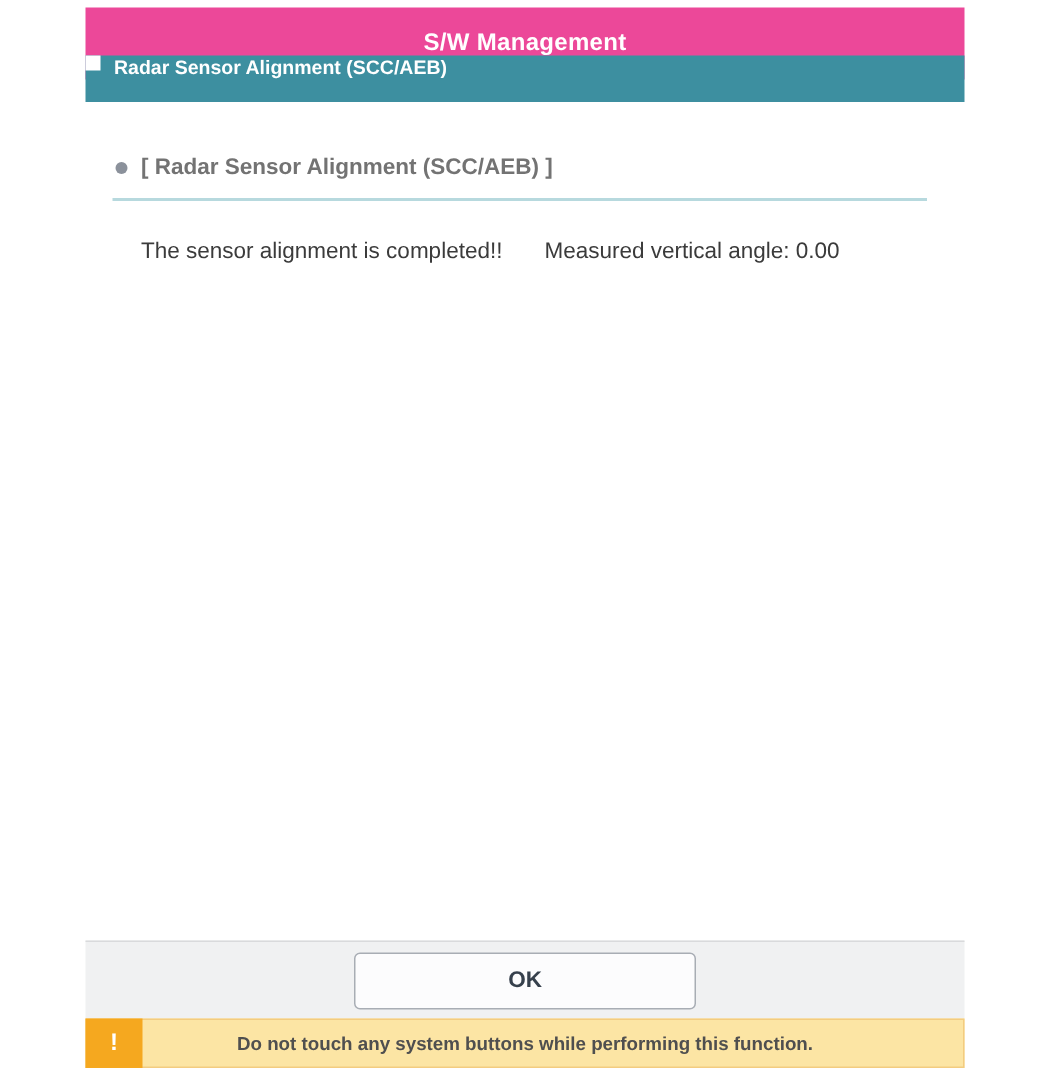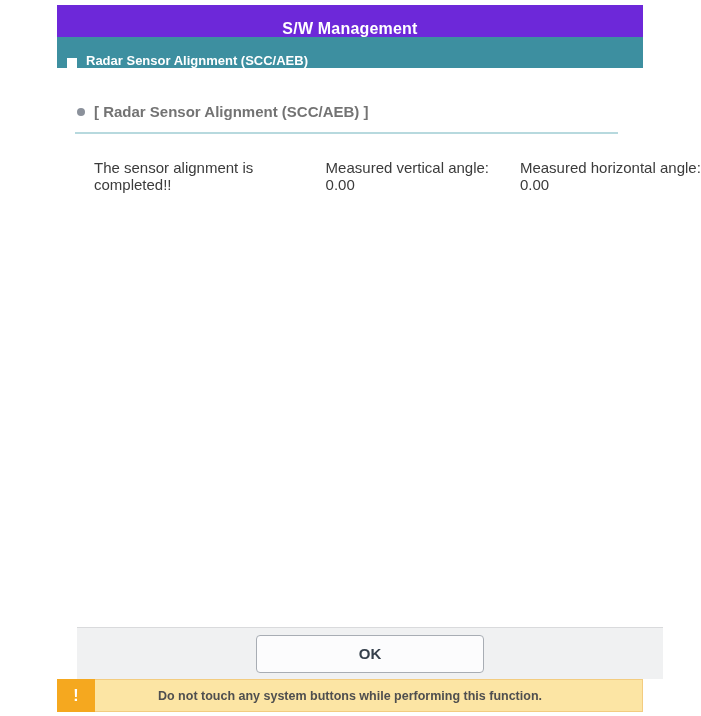--- a/index.html
+++ b/index.html
@@ -14,7 +14,7 @@
   
   .header-bar {
     position:absolute; left:57px; top:5px; width:586px; height:48px;
-    background:#6d28d9;
+    background:#ec4899;
     display:flex; align-items:center; justify-content:center;
   }
   .header-title { color:#ffffff; font-weight:bold; font-size:16px; letter-spacing:0.2px; }

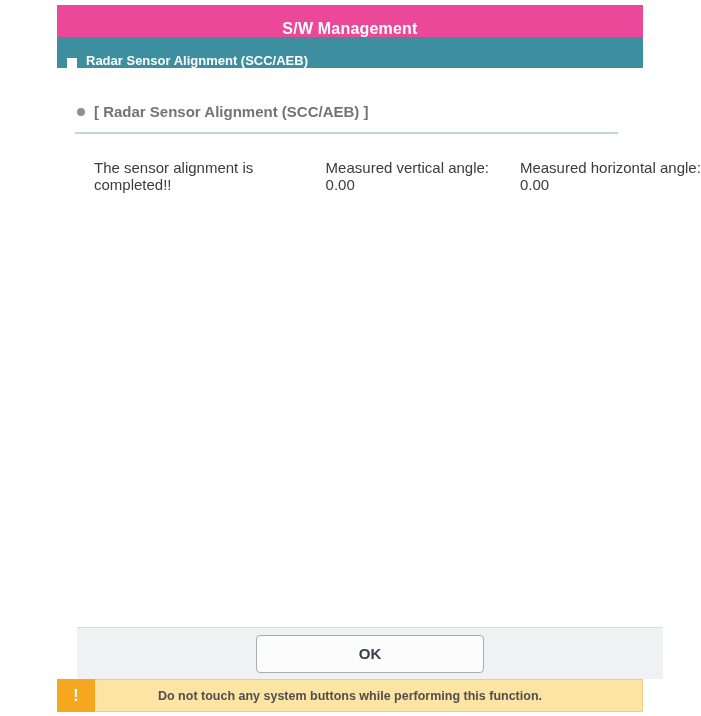--- a/index.html
+++ b/index.html
@@ -23,8 +23,7 @@
   .function-bar {
     position:absolute; left:57px; top:37px; width:586px; height:31px;
     background:#3d8fa0;
-    display:flex; align-items:flex-end; gap:9px;
-    padding-left:10px;
+    display:flex; align-items:flex-start; gap:9px;
   }
   .square-icon { width:10px; height:10px; background:#ffffff; flex:0 0 auto; }
   .function-label { color:#ffffff; font-weight:bold; font-size:13px; }

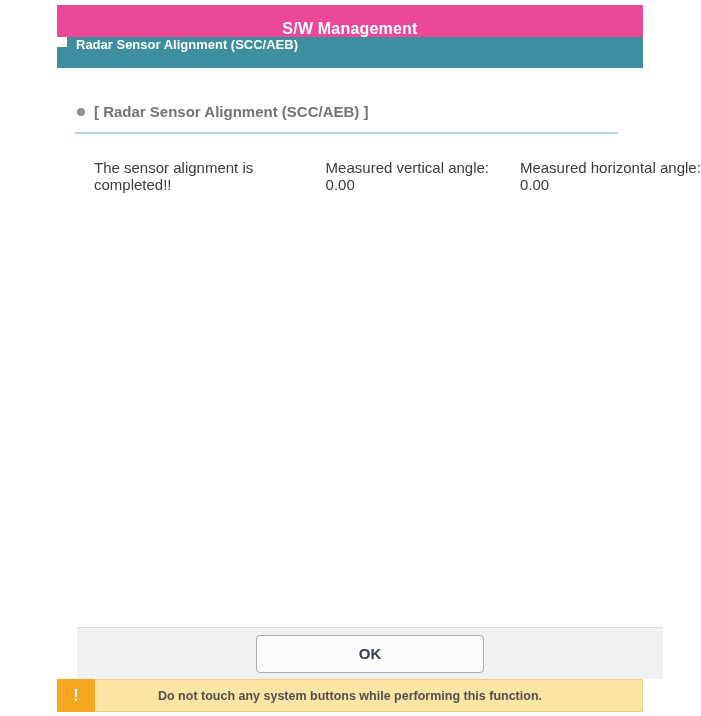--- a/index.html
+++ b/index.html
@@ -106,7 +106,6 @@
 <div class="messages">
   <div class="message">The sensor alignment is completed!!</div>
   <div class="message">Measured vertical angle: 0.00</div>
-  <div class="message">Measured horizontal angle: 0.00</div>
 </div>
 
 <div class="footer-band">

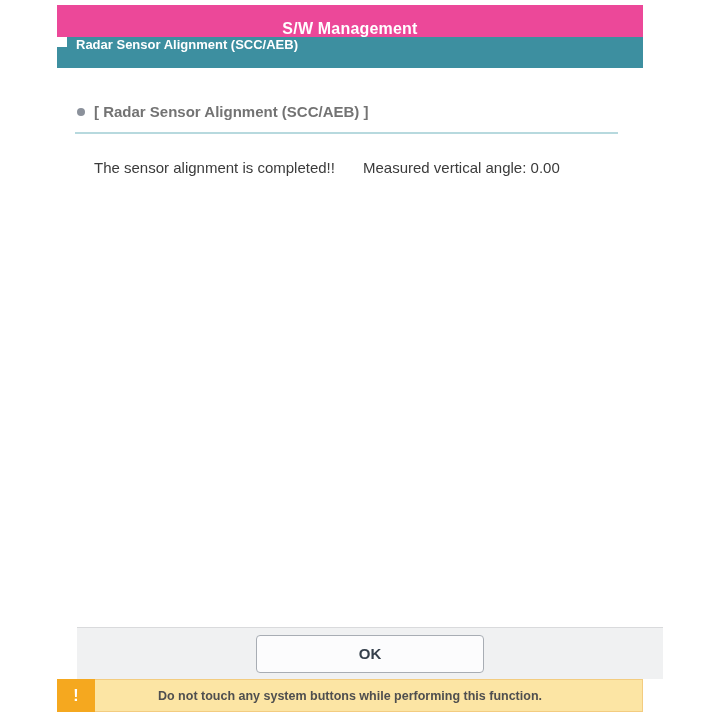--- a/index.html
+++ b/index.html
@@ -53,7 +53,7 @@
     position:absolute; left:57px; top:627px; width:586px; height:52px;
     background:#f0f1f2;
     border-top:1px solid #d9dadc;
-    display:flex; align-items:center; justify-content:center;margin-left:20px;
+    display:flex; align-items:center; justify-content:center;
   }
   .ok-button {
     width:228px; height:38px;

